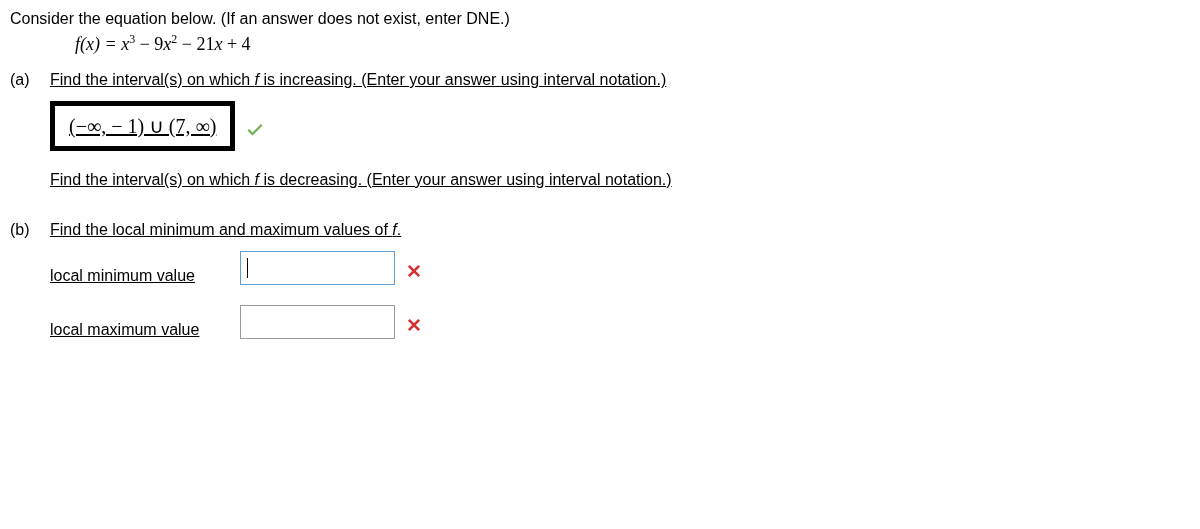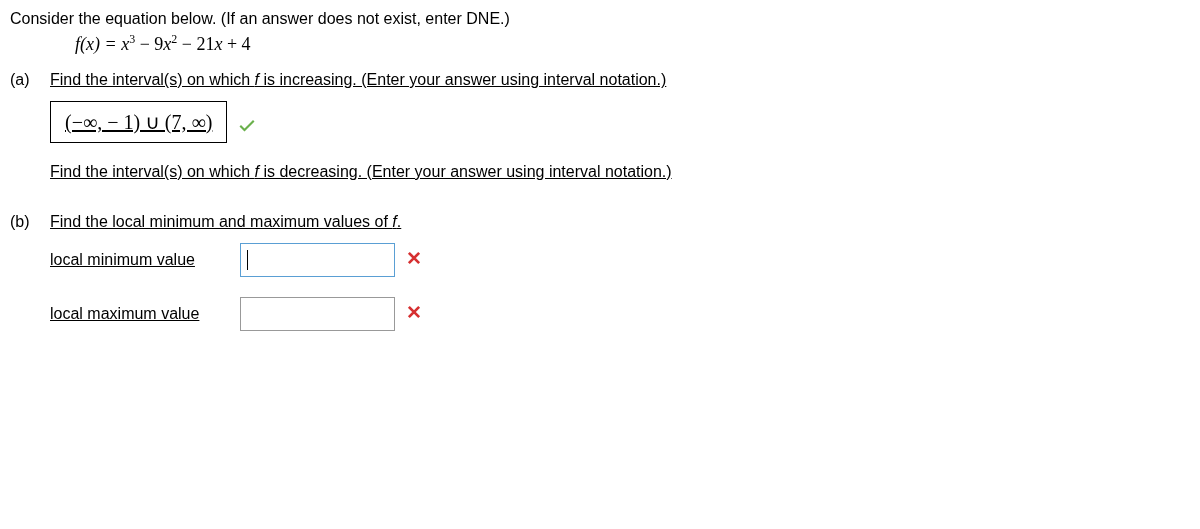--- a/index.html
+++ b/index.html
@@ -35,7 +35,7 @@
       margin-bottom: 20px;
     }
     .answer-box {
-      border: 1px solid #000000;
+      border: 5px solid #000000;
       padding: 8px 14px;
       font-family: 'Times New Roman', serif;
       font-size: 20px;

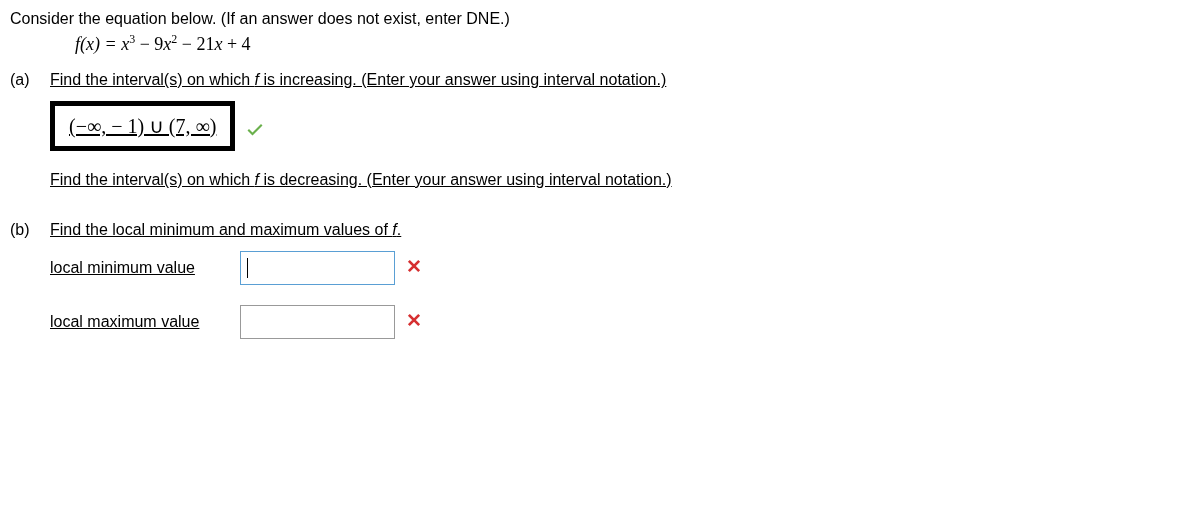--- a/index.html
+++ b/index.html
@@ -59,7 +59,7 @@
     .cross-icon svg { width: 18px; height: 18px; }
     .value-row {
       display: flex;
-      align-items: center;
+      align-items: flex-end;
       margin-bottom: 20px;
     }
     .value-label {

